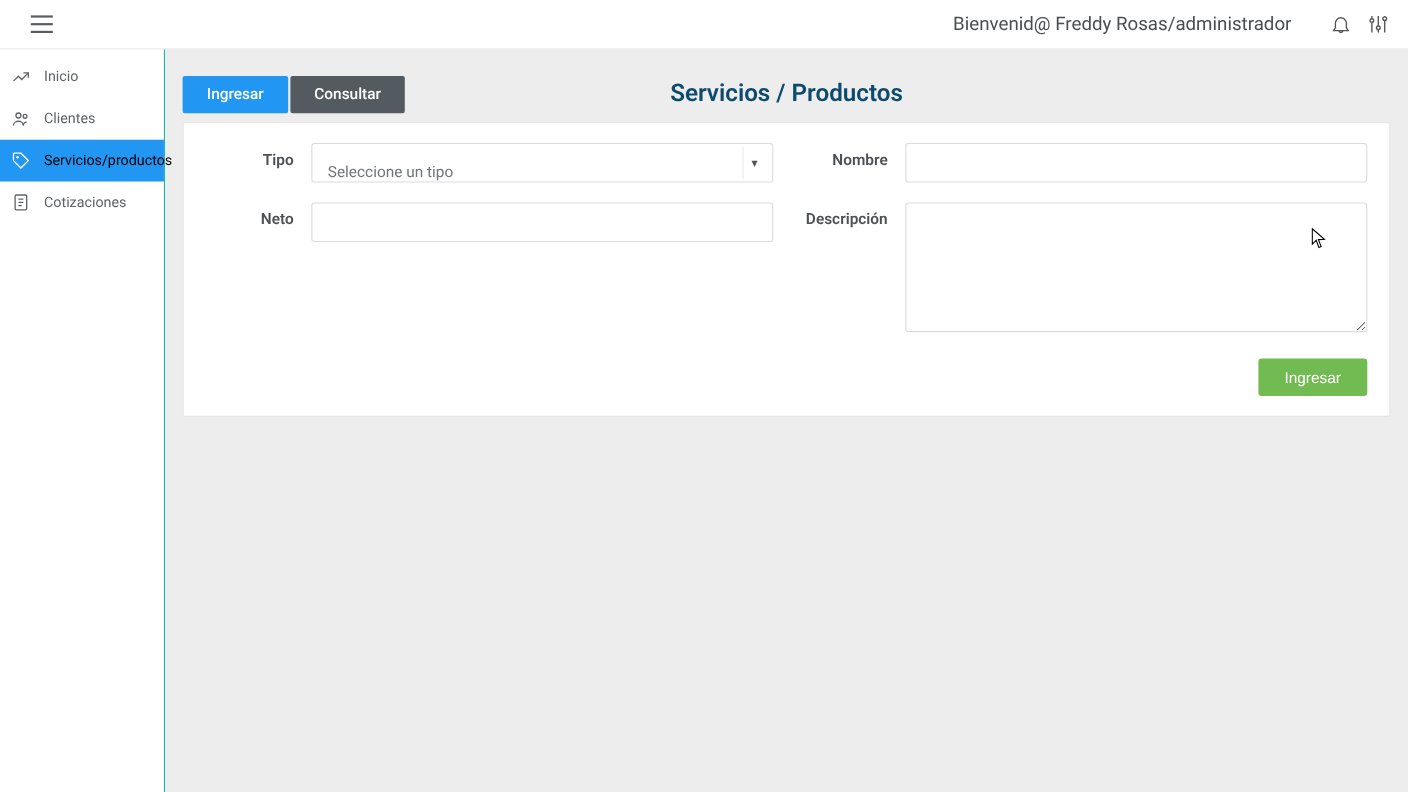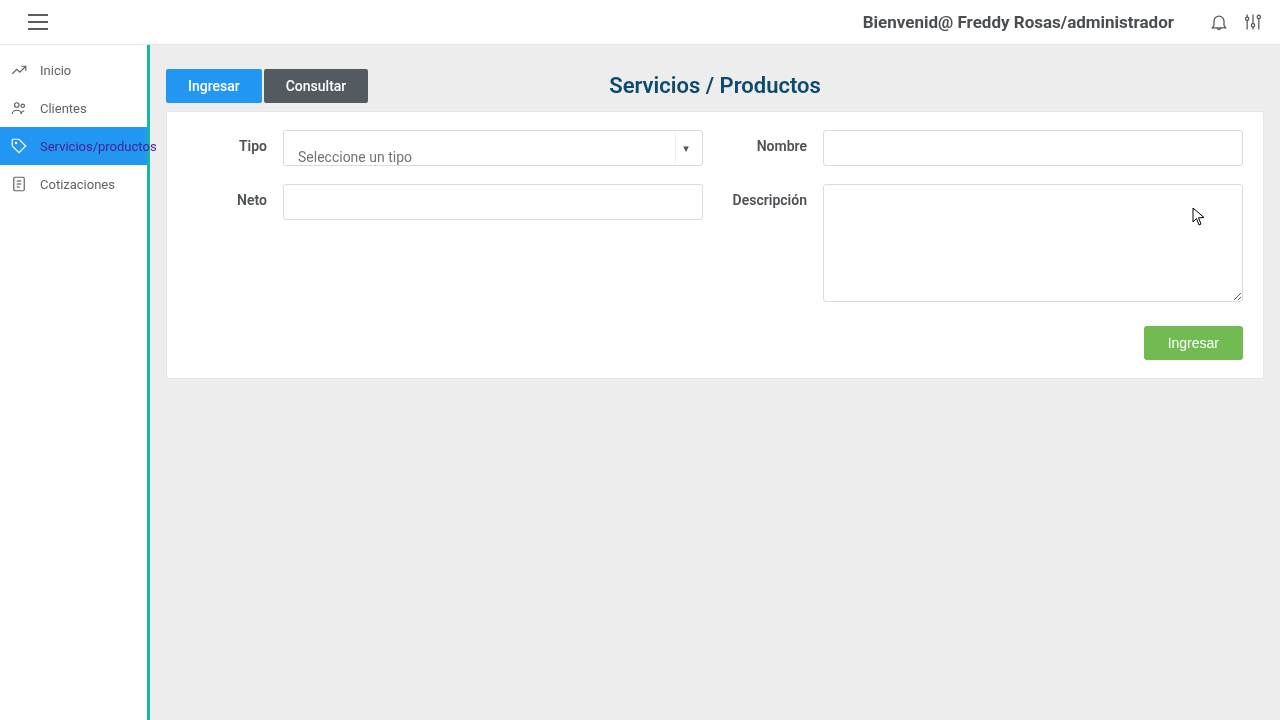--- a/index.html
+++ b/index.html
@@ -58,7 +58,7 @@
   .topbar-spacer { flex: 1; }
   .welcome {
     font-size: 17px;
-    font-weight: 700;
+    font-weight: 400;
     color: #4a4e50;
     margin-right: 22px;
   }

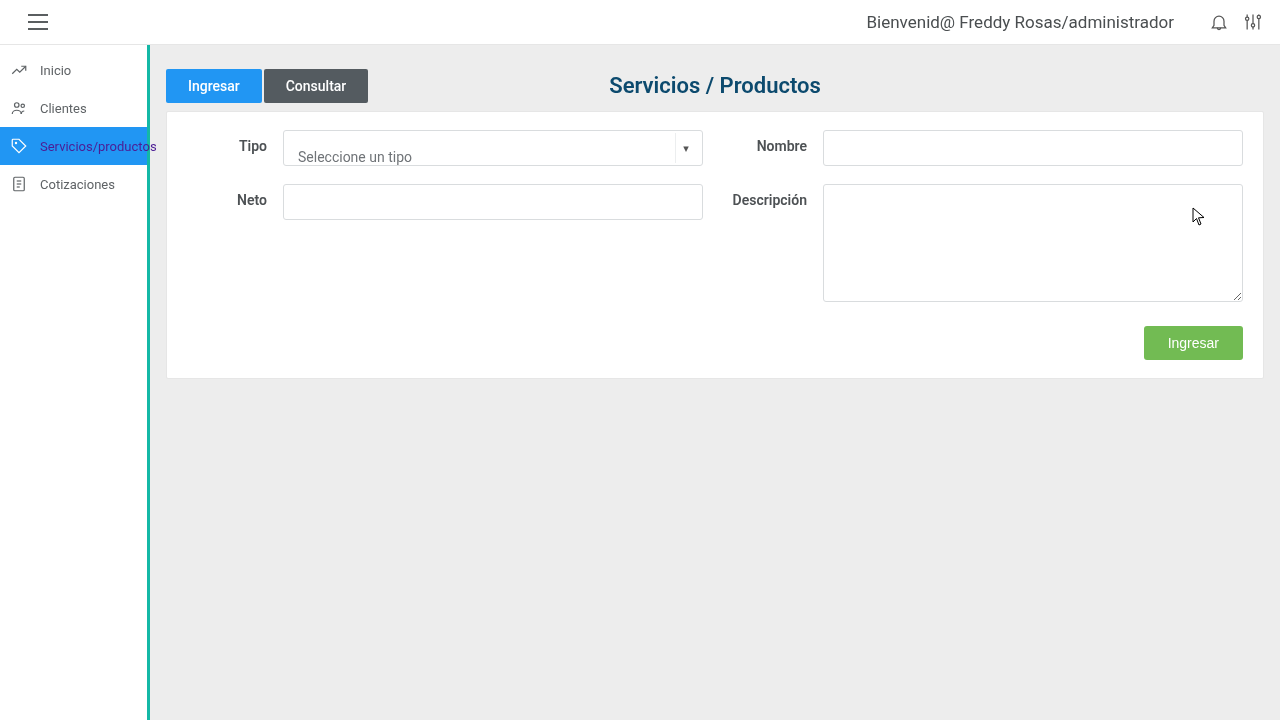--- a/index.html
+++ b/index.html
@@ -76,7 +76,7 @@
     position: absolute; top: 45px; left: 0; bottom: 0;
     width: 150px;
     background: #ffffff;
-    border-right: 3px solid #14b8a6;
+    border-right: 1px solid #14b8a6;
     padding-top: 6px;
   }
   .side-item {

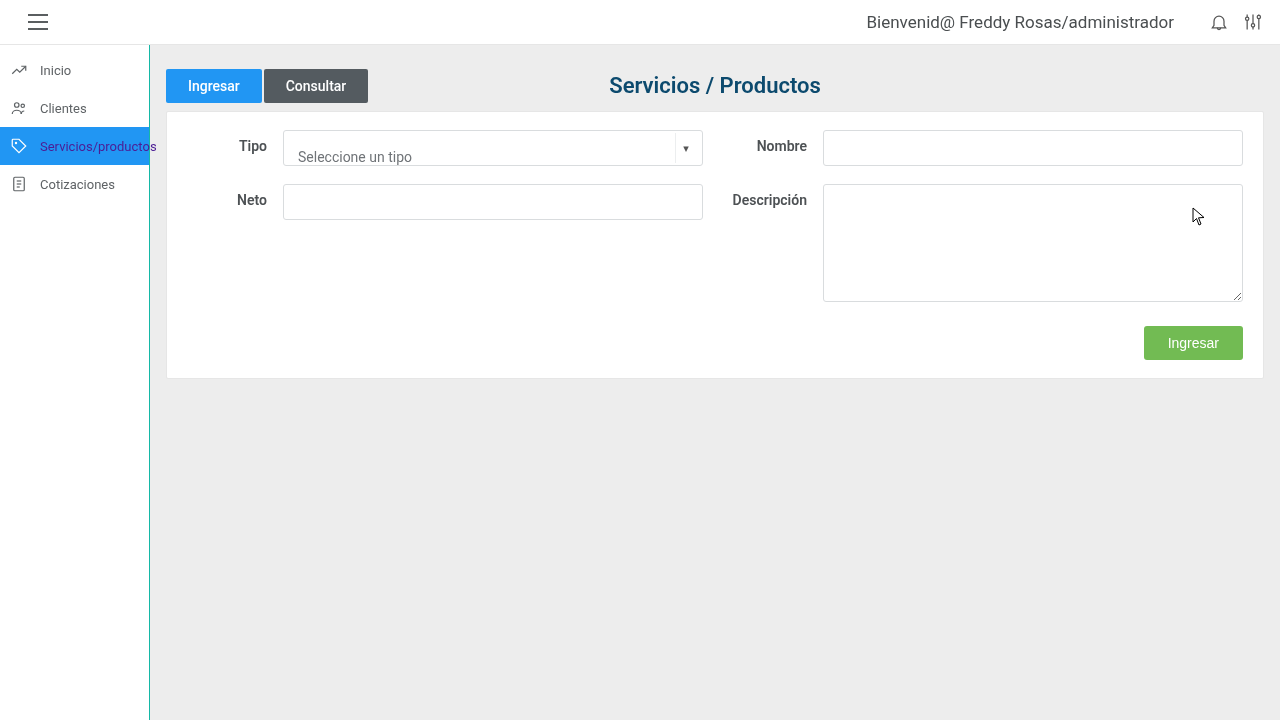--- a/index.html
+++ b/index.html
@@ -95,7 +95,7 @@
   .side-item .side-icon svg { width: 18px; height: 18px; stroke: #5f6366; fill: none; stroke-width: 1.6; }
   .side-item.active {
     background: #2196f3;
-    color: #4c1d95;
+    color: #000000;
   }
   .side-item.active .side-icon svg { stroke: #ffffff; }
   .side-item.active .side-icon .tag-fill { fill: #ffffff; stroke: none; }

